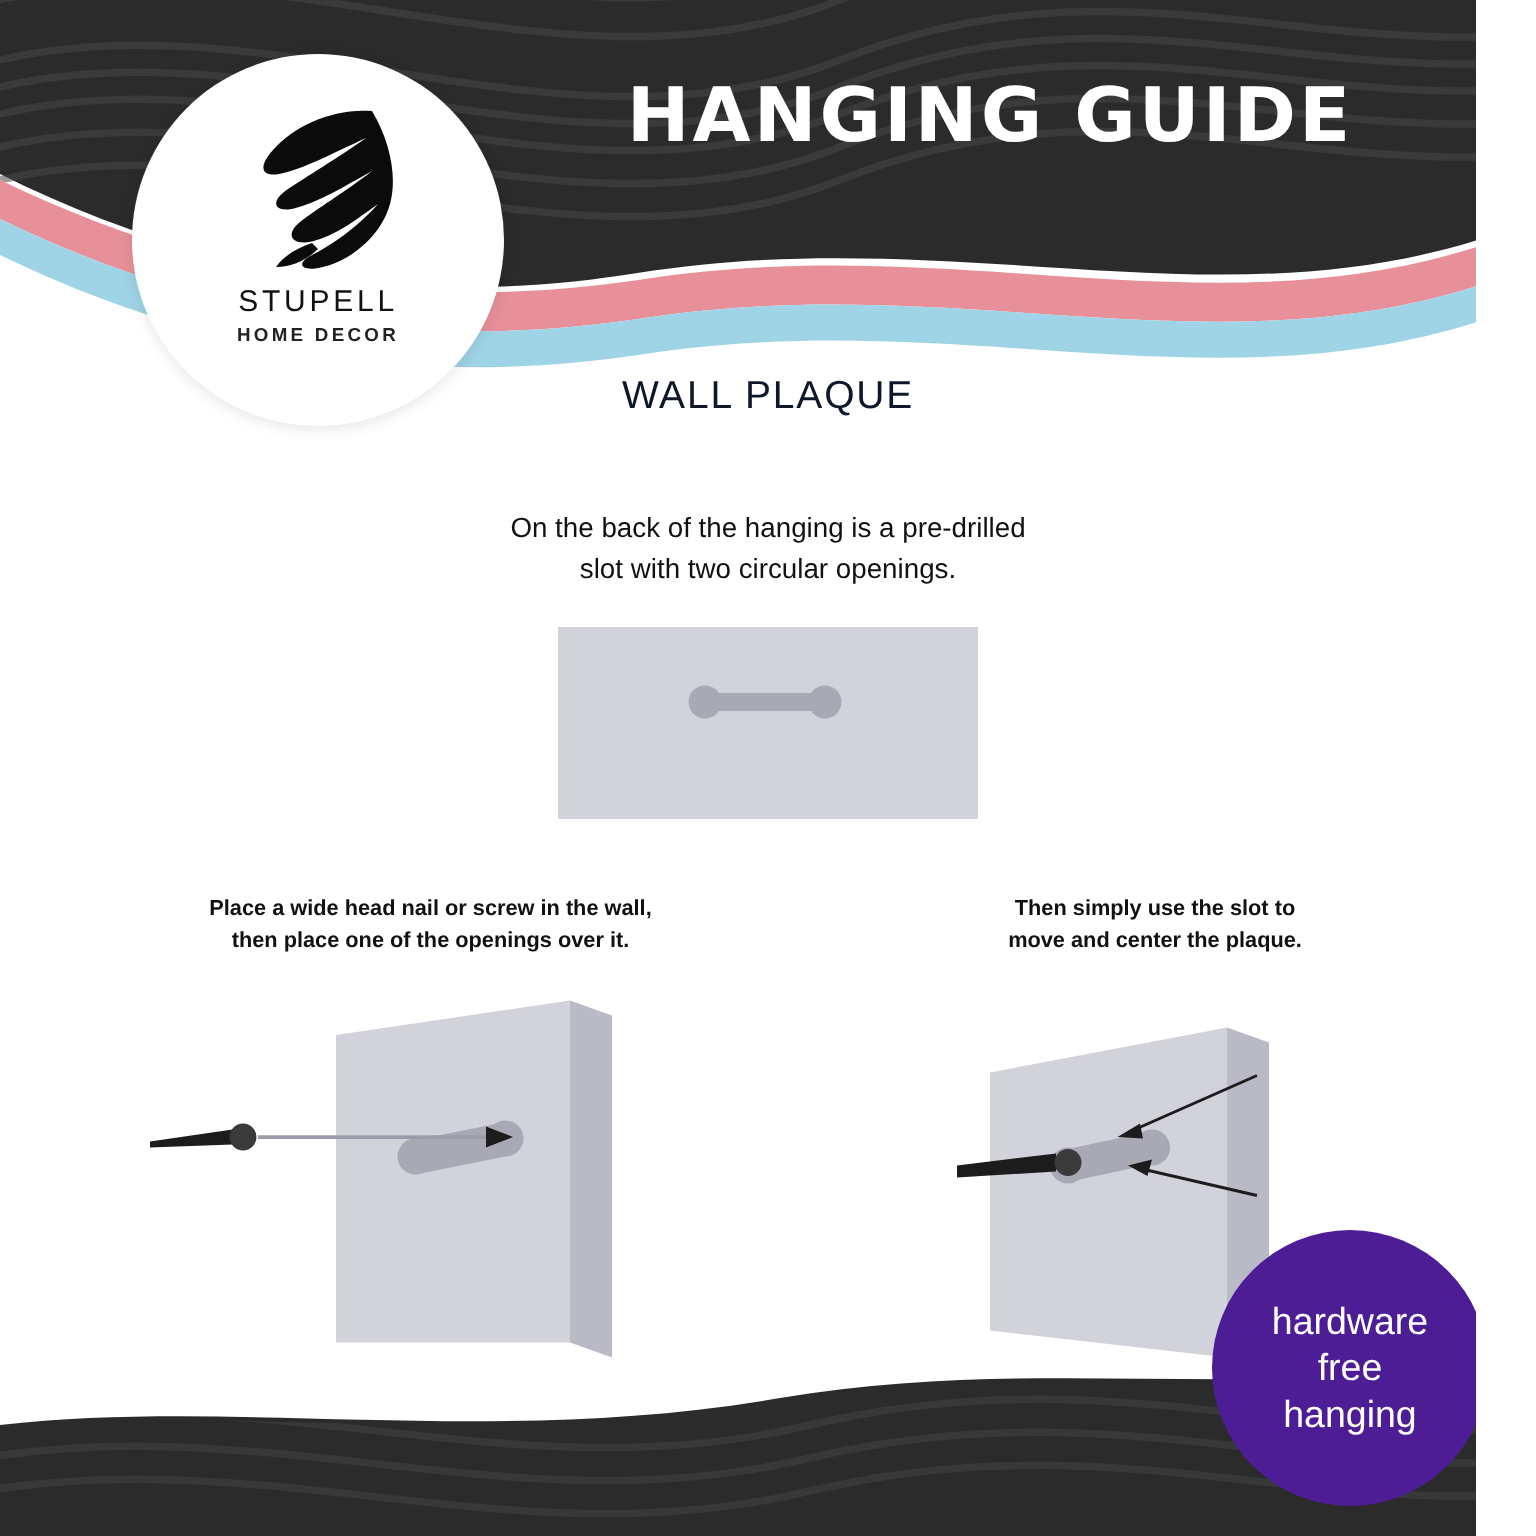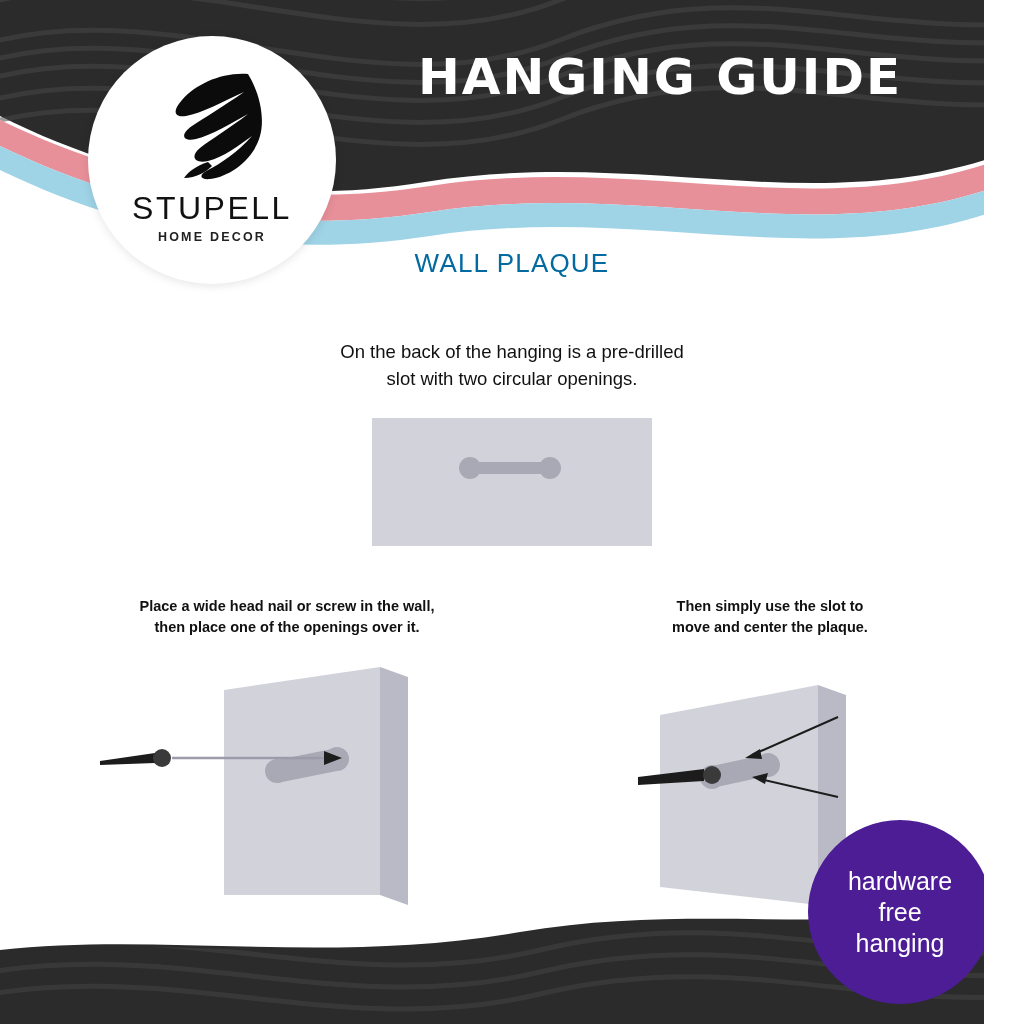--- a/index.html
+++ b/index.html
@@ -66,7 +66,7 @@
   }
   .logo-name {
     margin-top: 6px;
-    font-size: 32px;
+    font-size: 20px;
     letter-spacing: 2.5px;
     color: #111111;
     font-family: "Liberation Sans", sans-serif;

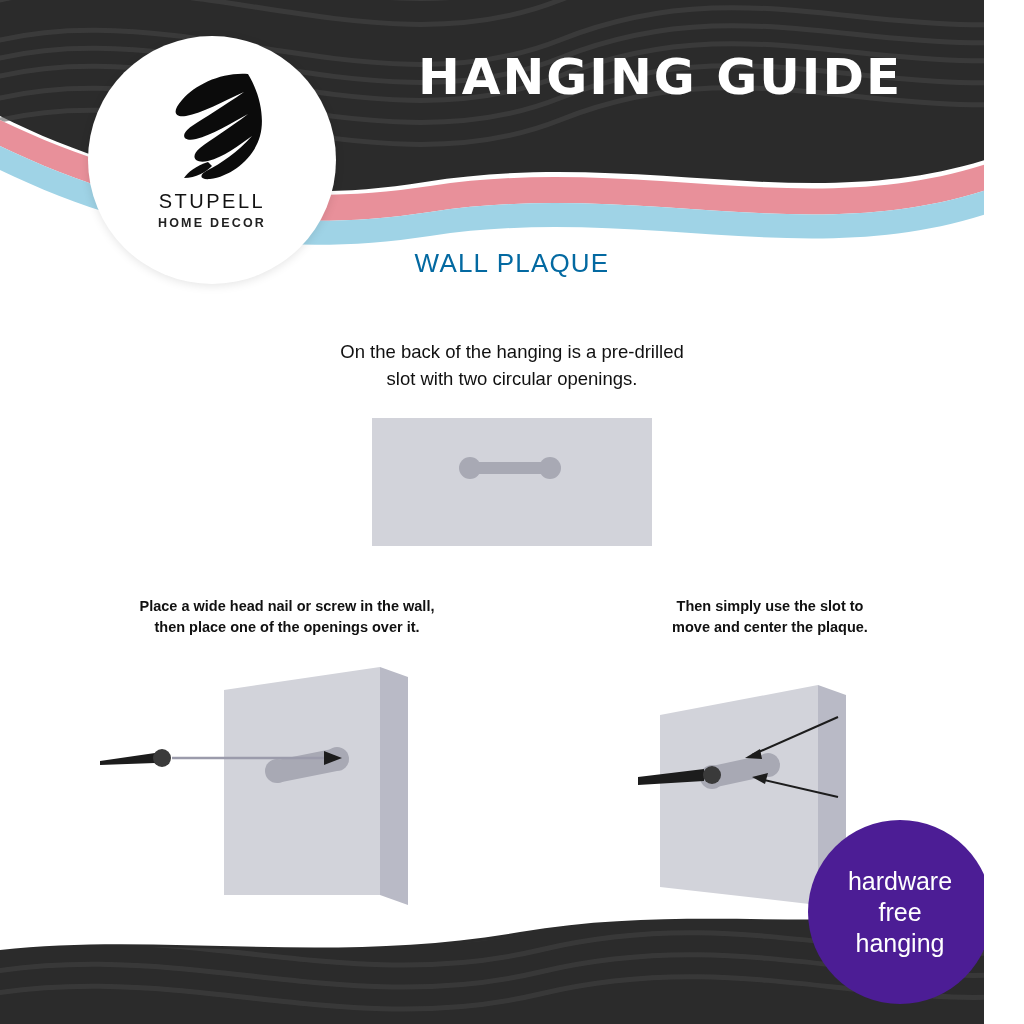--- a/index.html
+++ b/index.html
@@ -89,7 +89,7 @@
     text-align: center;
     font-size: 26px;
     letter-spacing: 1.2px;
-    color: #0369a1;
+    color: #0f172a;
   }
   .step-intro {
     position: absolute;

